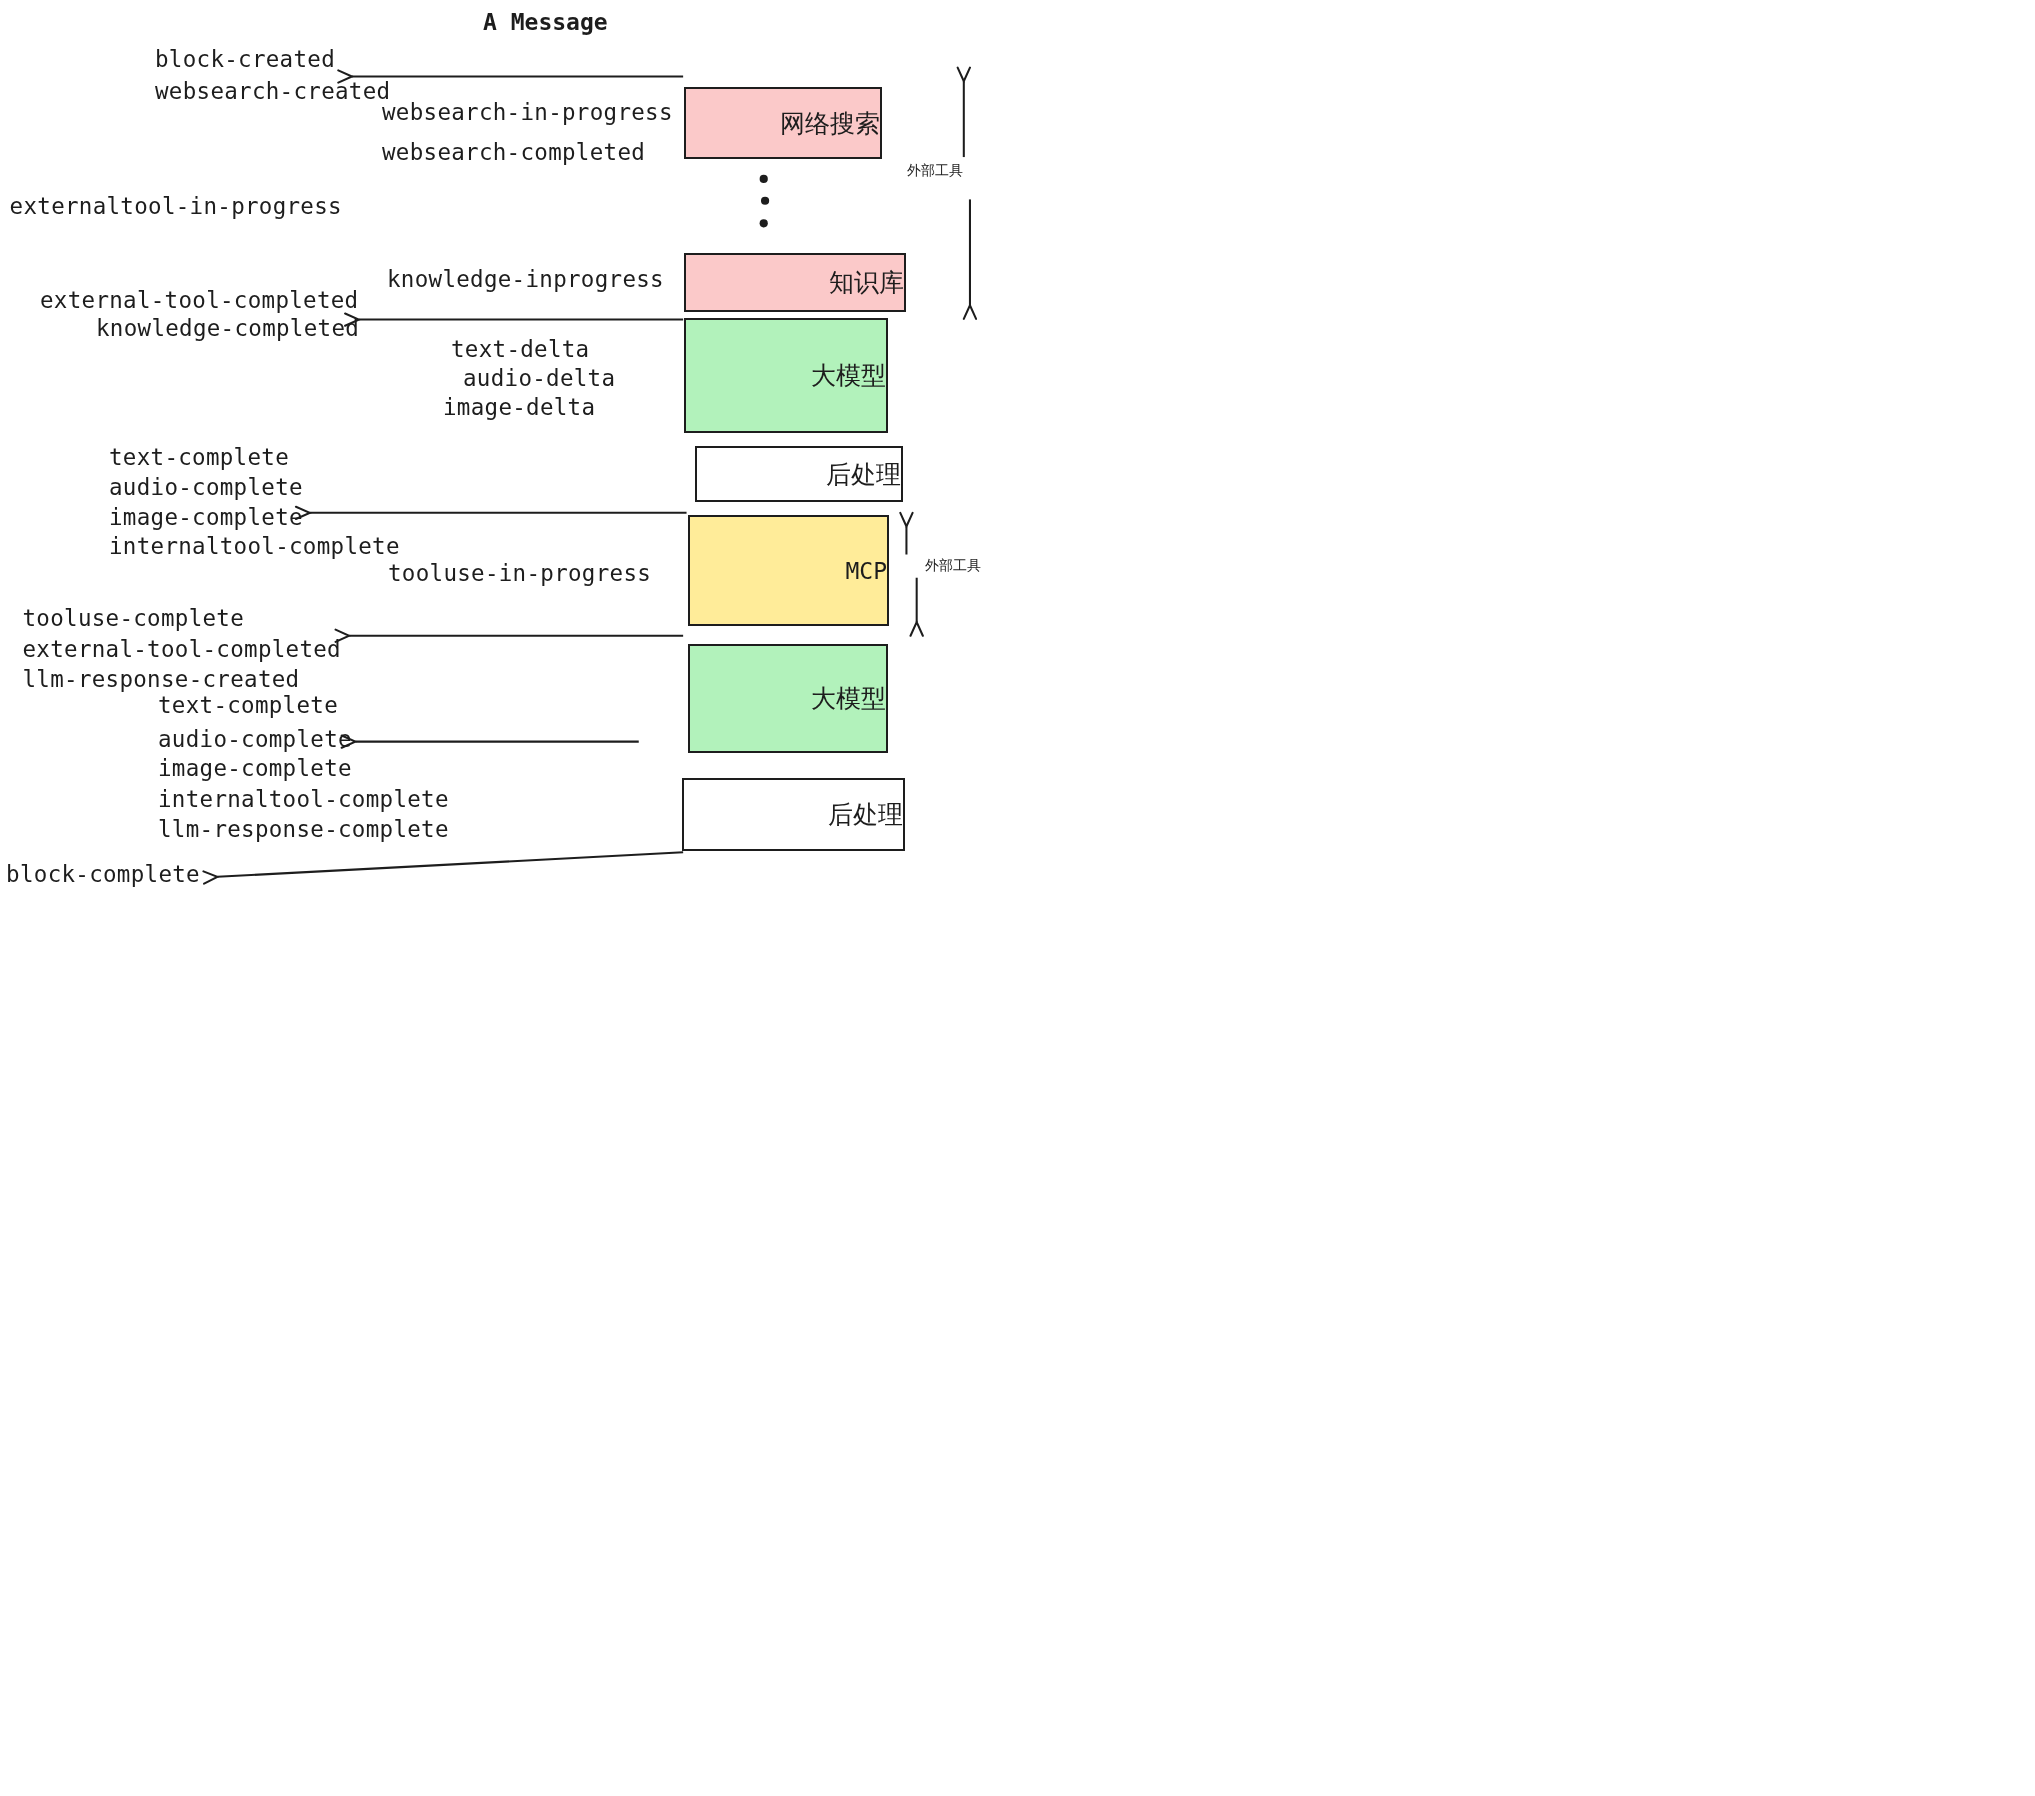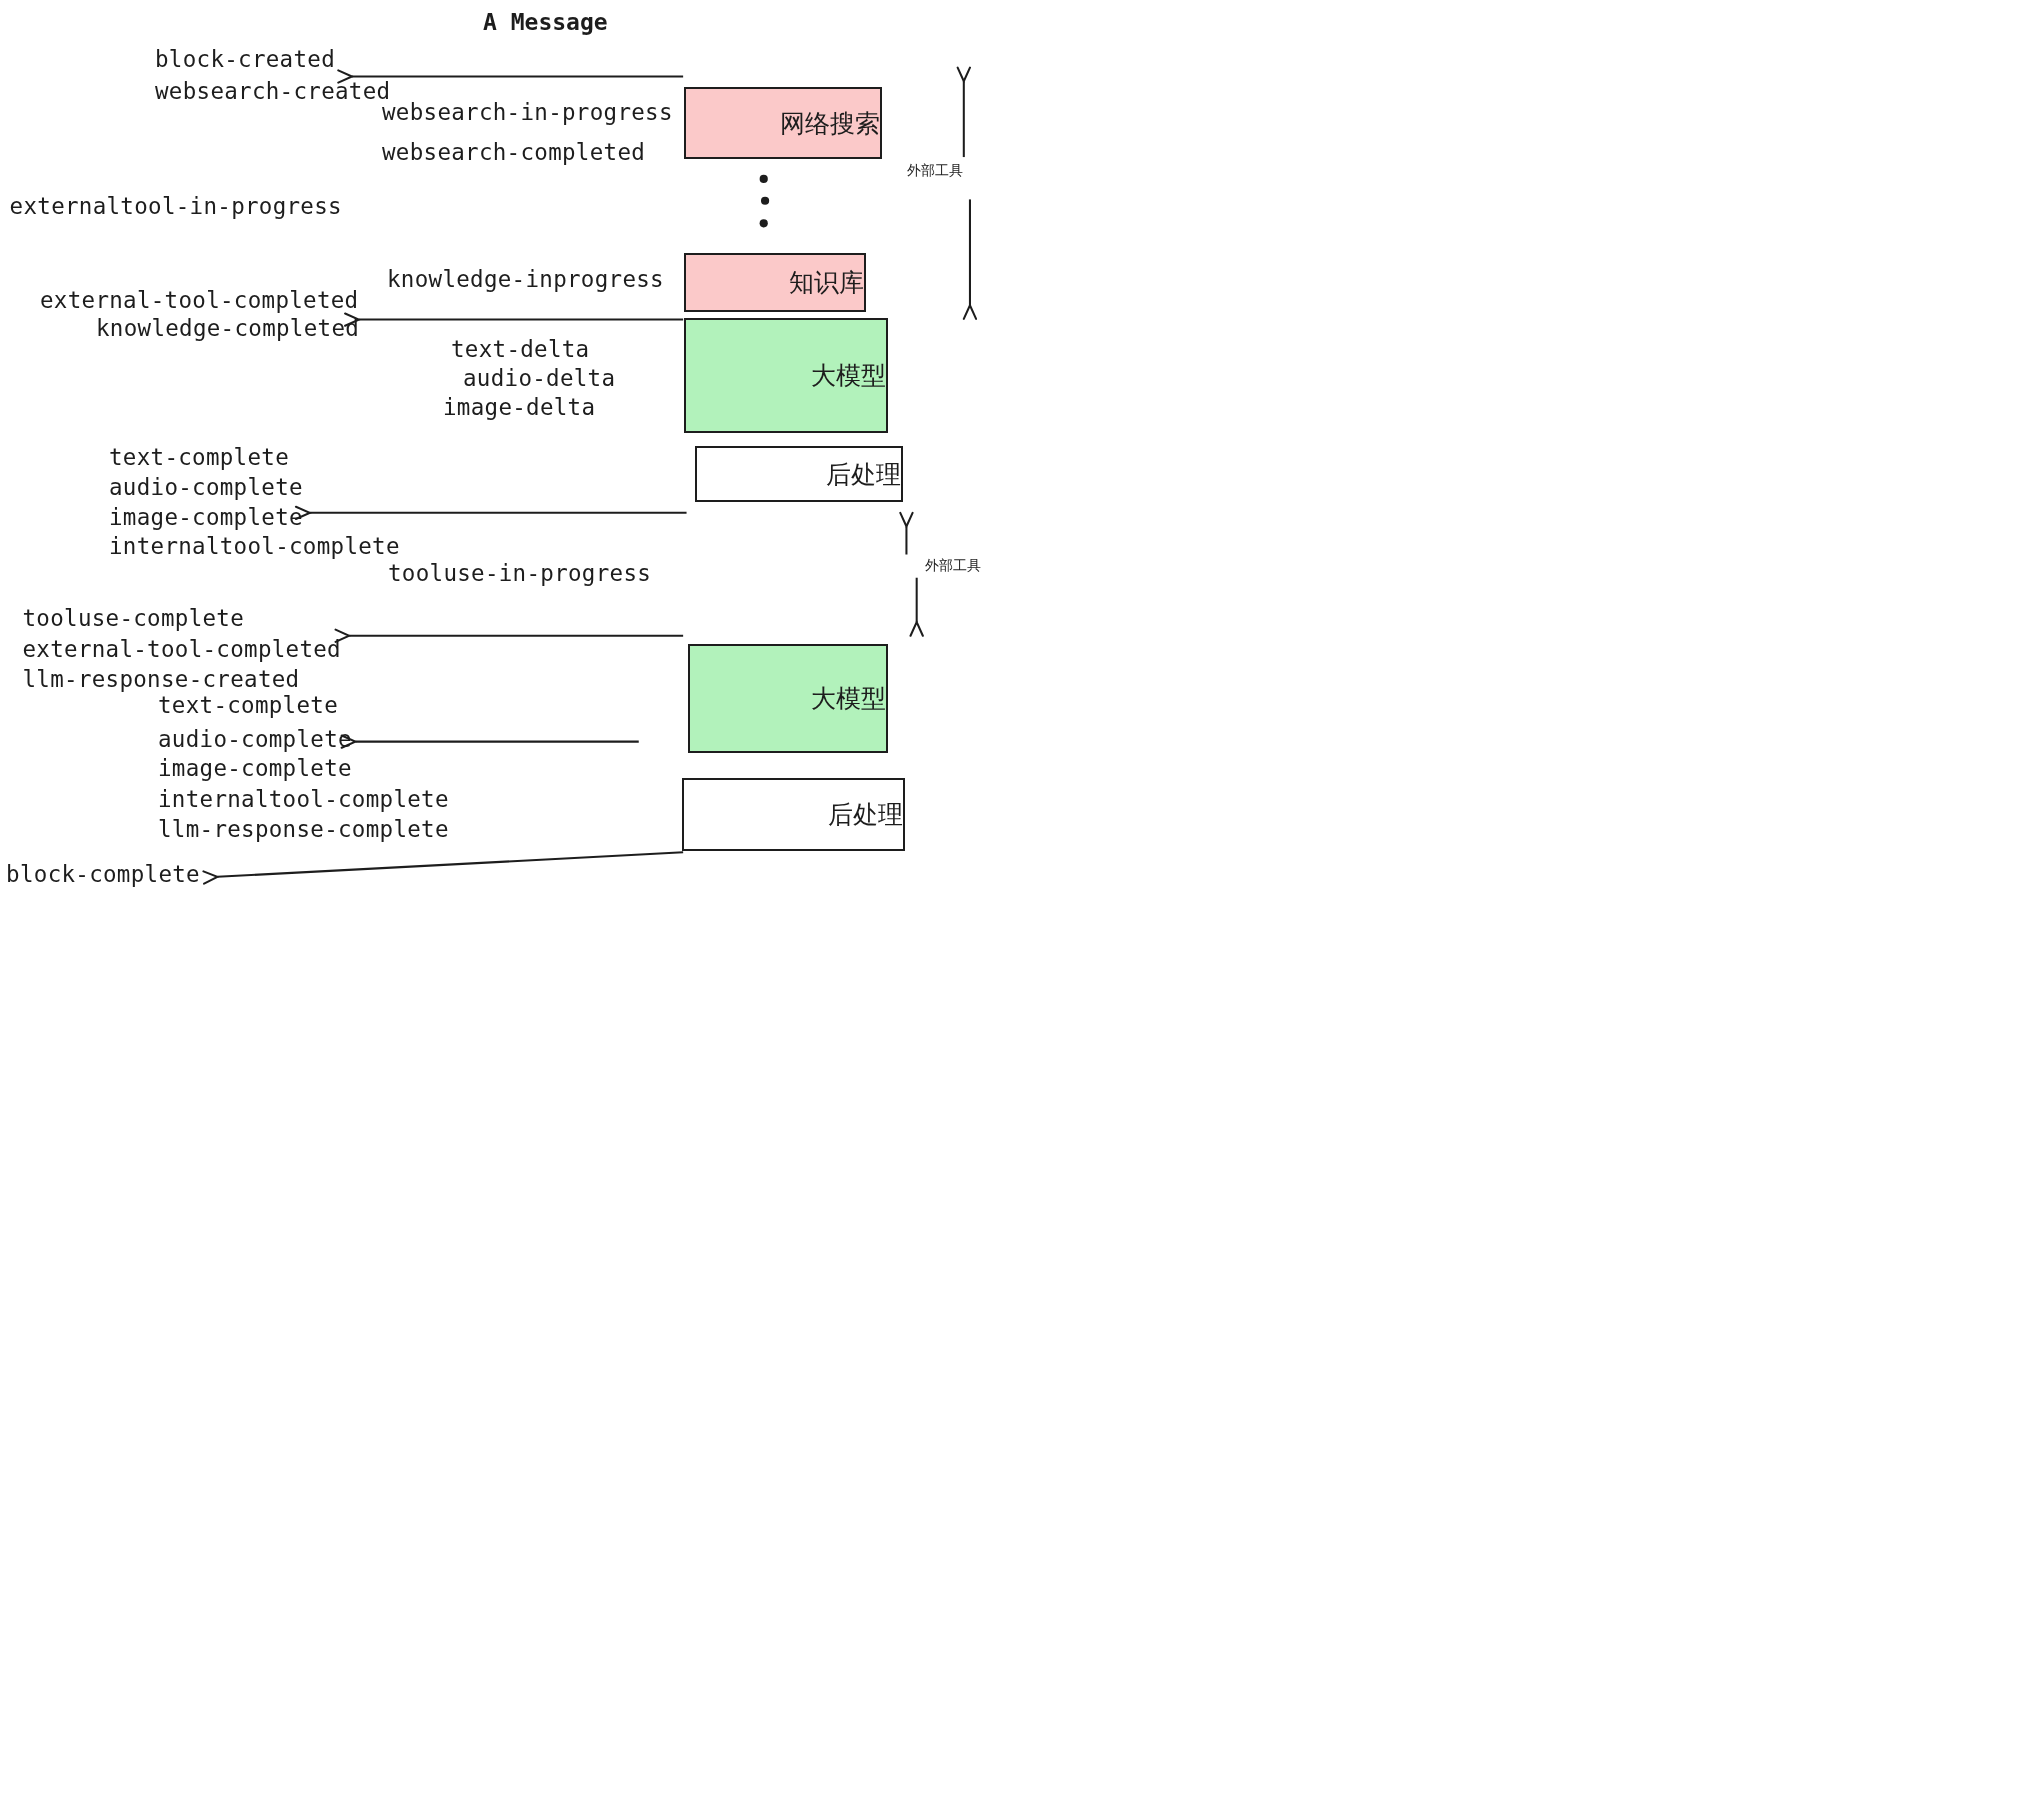--- a/index.html
+++ b/index.html
@@ -82,7 +82,7 @@
   <div class="bx pink" style="left:684px;top:87px;width:198px;height:72px;">
     <span>网络搜索</span>
   </div>
-  <div class="bx pink" style="left:684px;top:253px;width:182px;height:59px;">
+  <div class="bx pink" style="left:684px;top:253px;width:222px;height:59px;">
     <span>知识库</span>
   </div>
   <div class="bx green" style="left:684px;top:318px;width:204px;height:115px;">

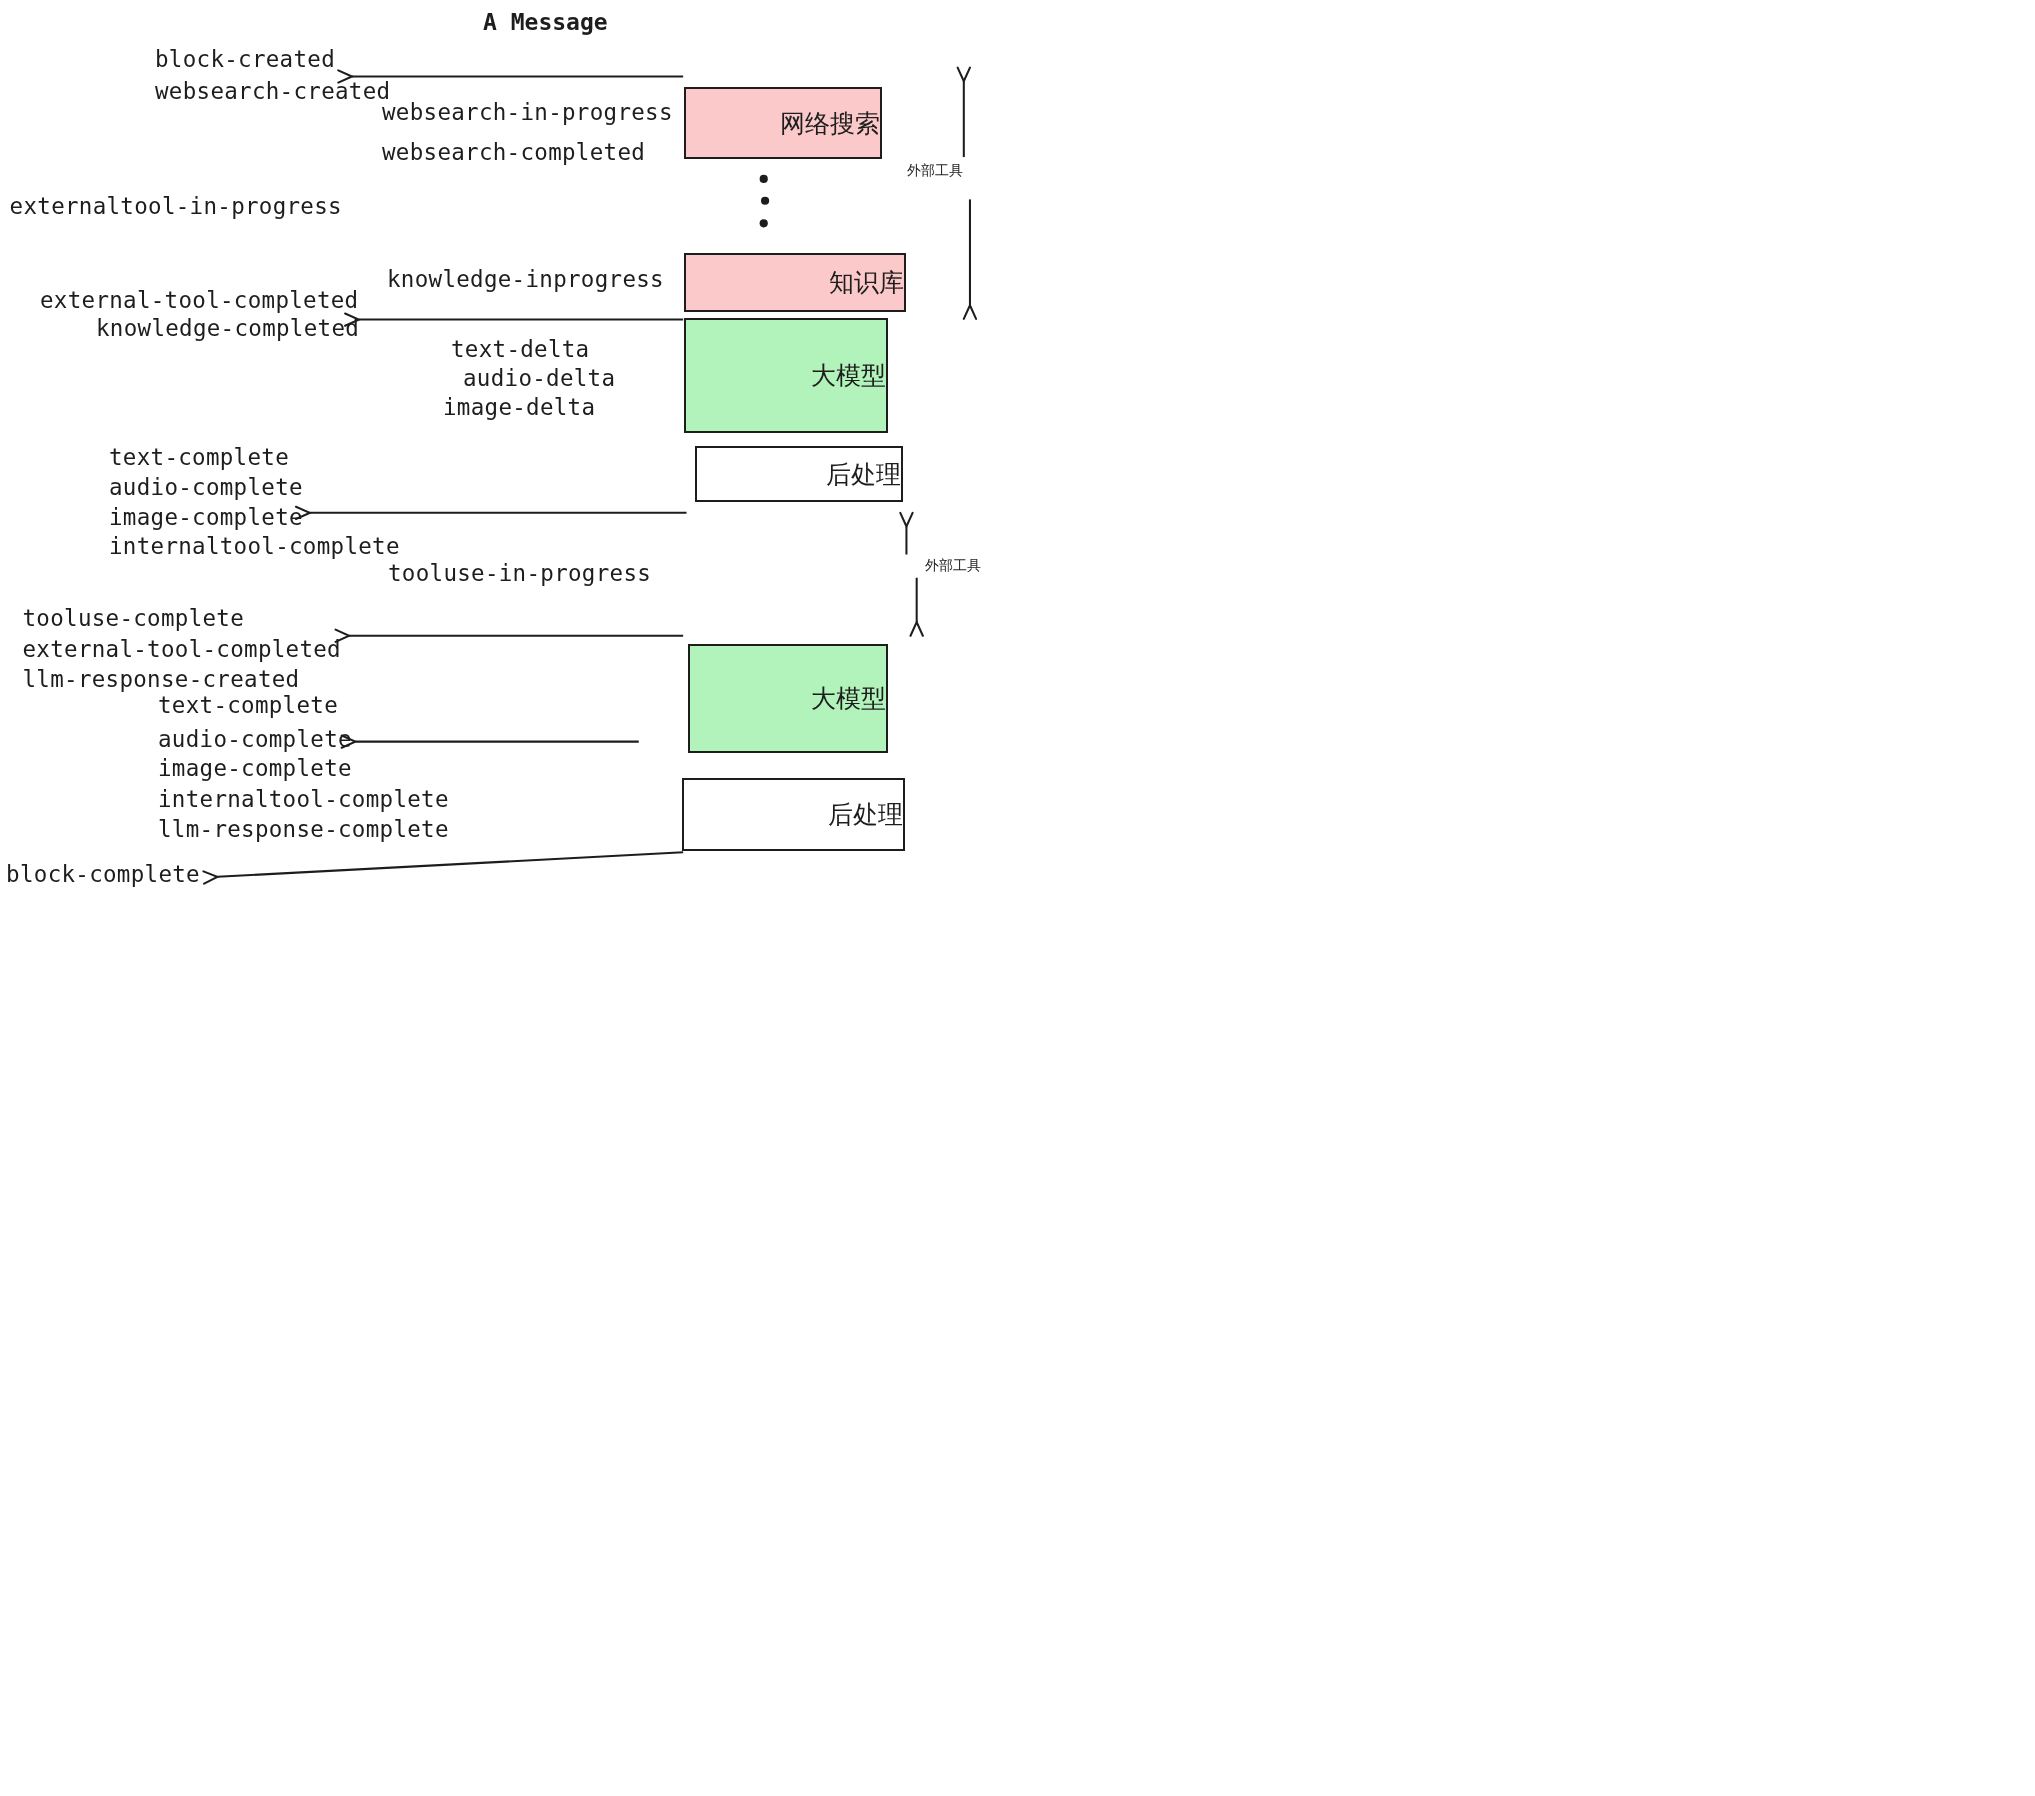--- a/index.html
+++ b/index.html
@@ -91,6 +91,9 @@
   <div class="bx white" style="left:695px;top:446px;width:208px;height:56px;">
     <span>后处理</span>
   </div>
+  <div class="bx yellow" style="left:688px;top:515px;width:201px;height:111px;">
+    <span class="mono">MCP</span>
+  </div>
   <div class="bx green" style="left:688px;top:644px;width:200px;height:109px;">
     <span>大模型</span>
   </div>

